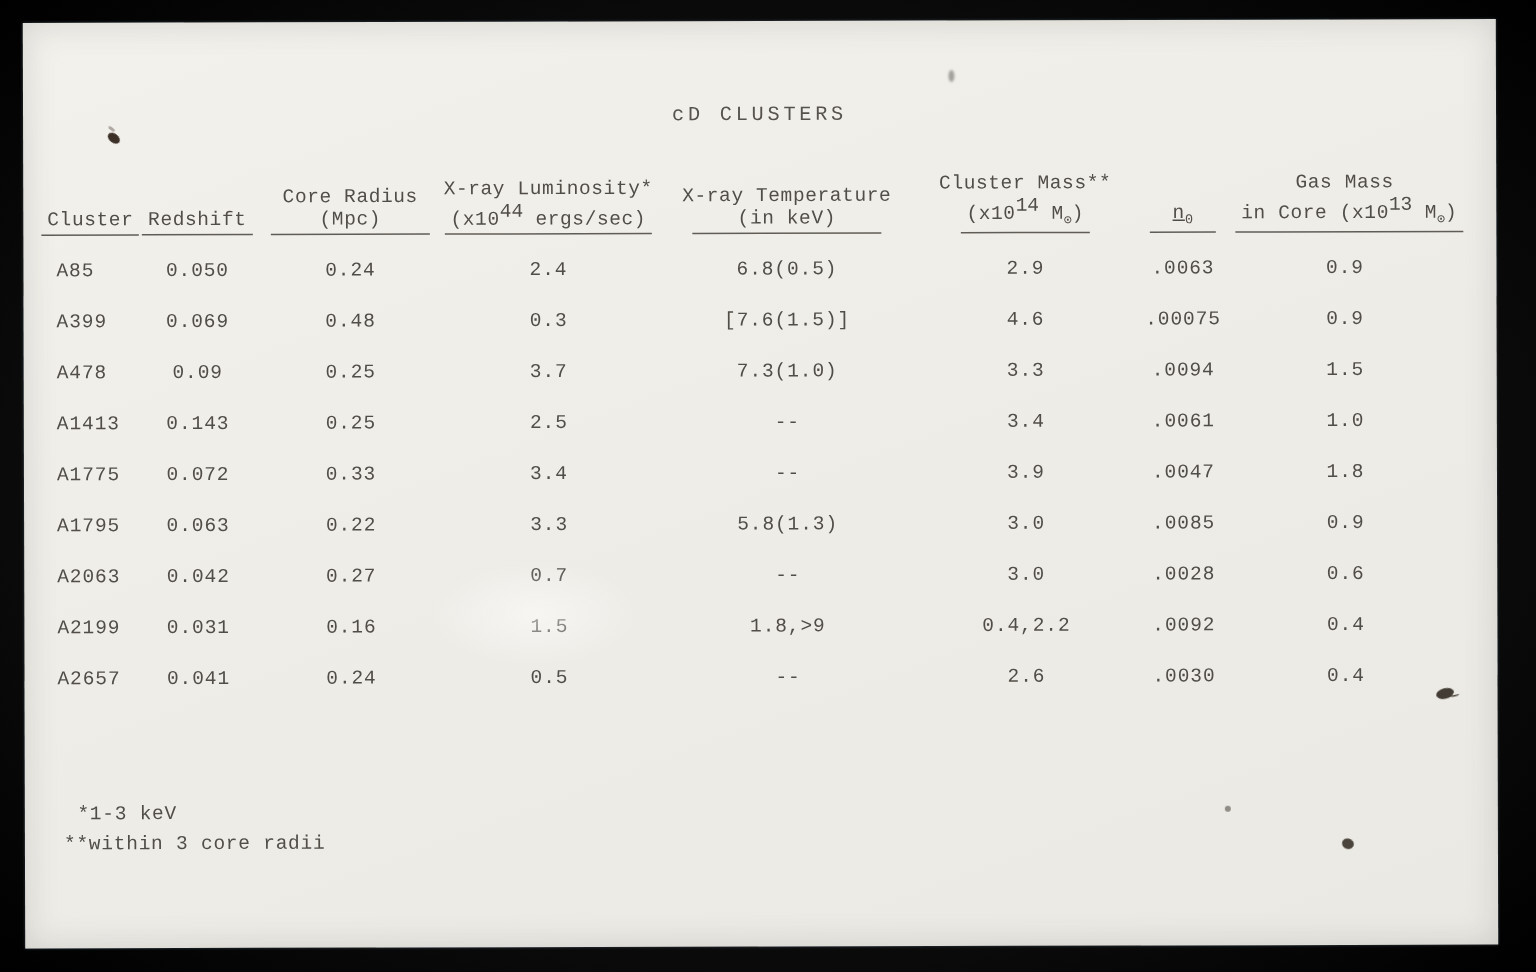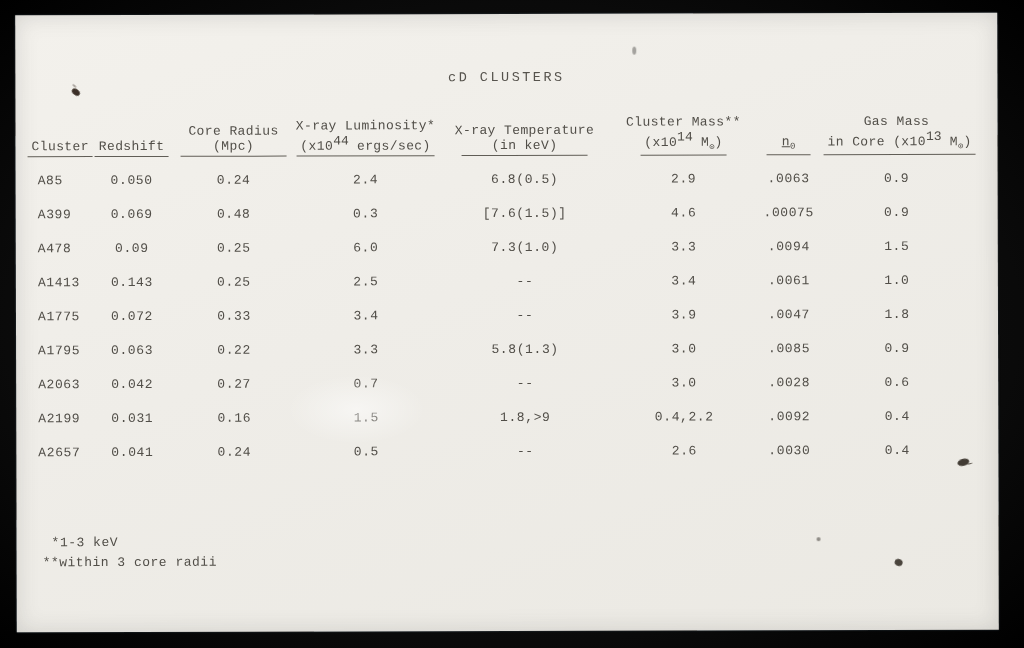--- a/index.html
+++ b/index.html
@@ -135,7 +135,7 @@
         <td class="cl">A478</td>
         <td>0.09</td>
         <td>0.25</td>
-        <td>6.0</td>
+        <td>3.7</td>
         <td>7.3(1.0)</td>
         <td>3.3</td>
         <td>.0094</td>

